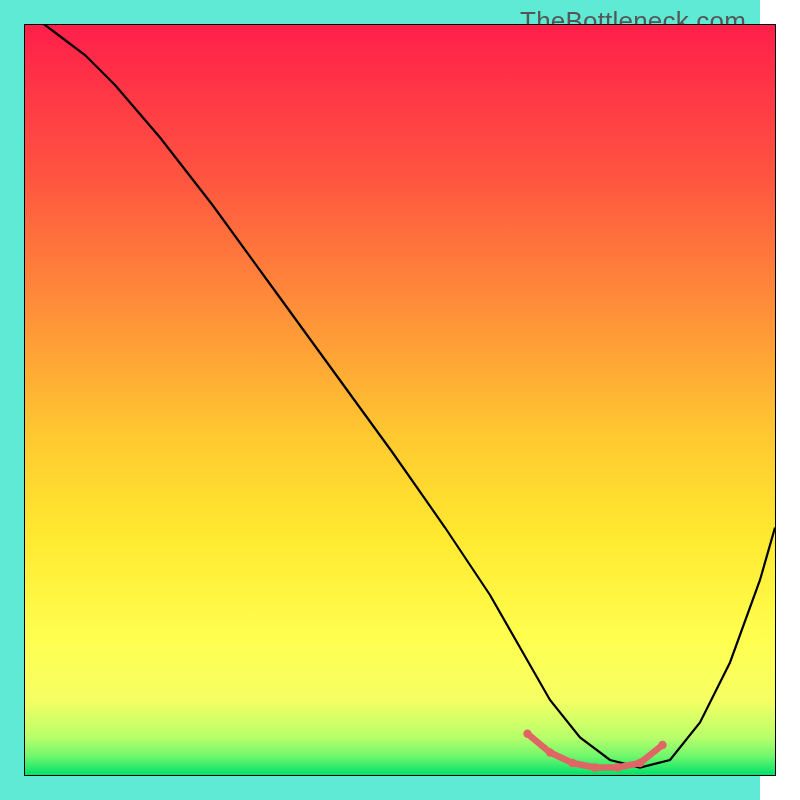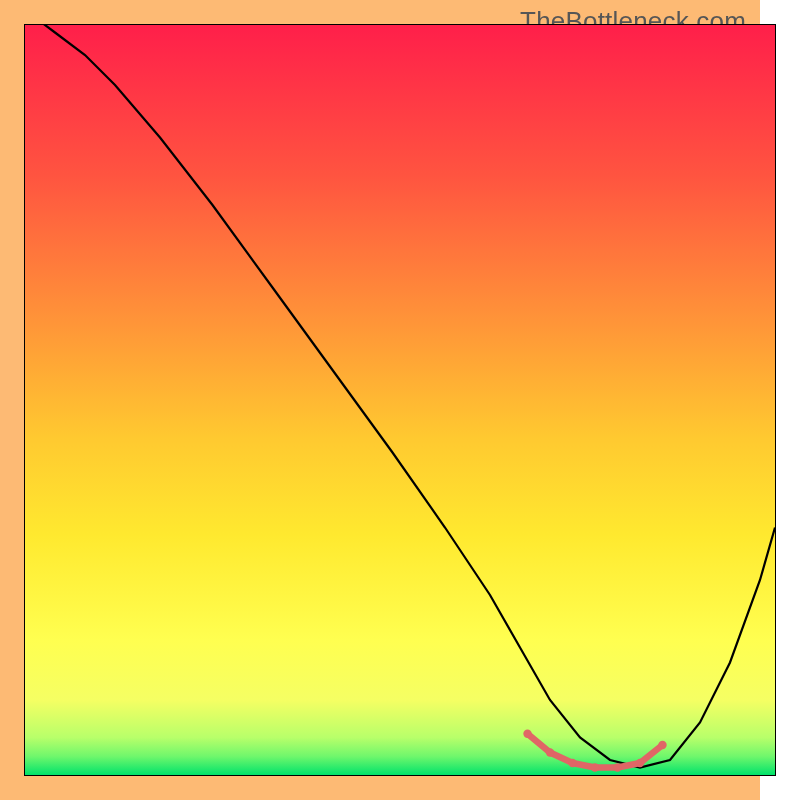--- a/index.html
+++ b/index.html
@@ -15,7 +15,7 @@
     position: relative;
     width: 760px;
     height: 800px;
-    background: #fdba74;
+    background: #5eead4;
   }
   .watermark {
     position: absolute;

